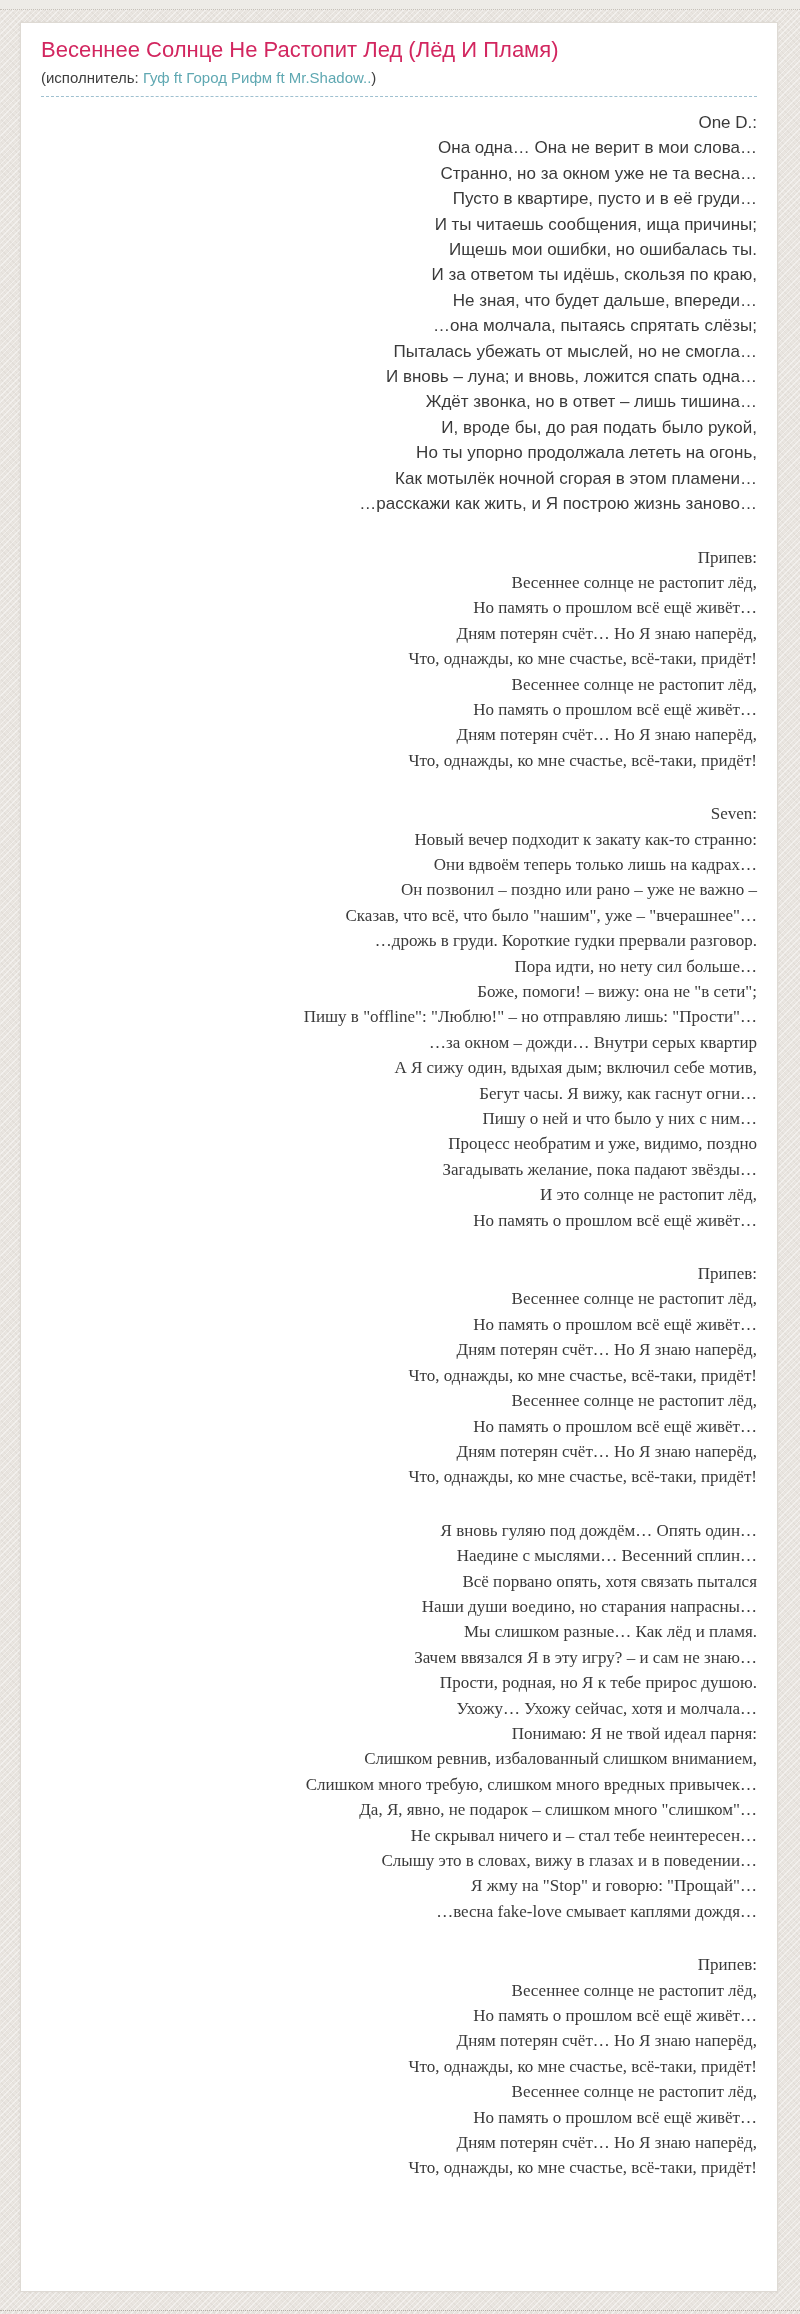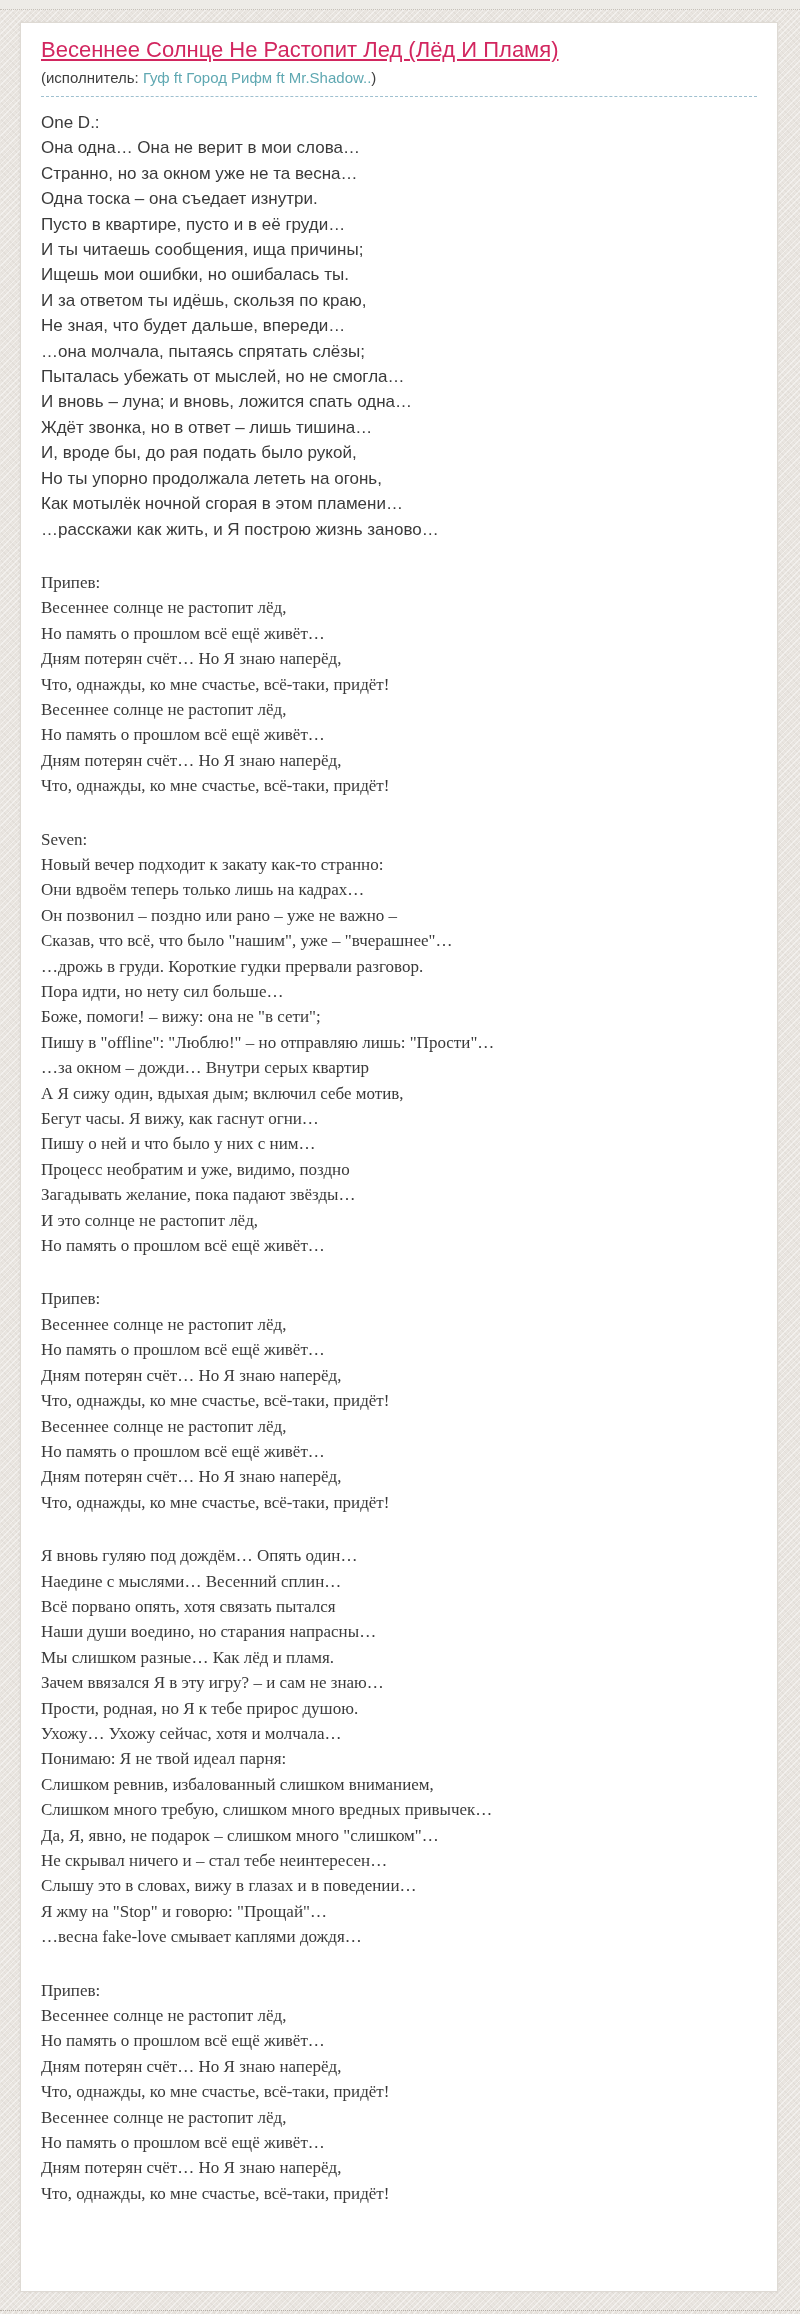--- a/index.html
+++ b/index.html
@@ -48,7 +48,6 @@
     line-height: 27px;
     font-weight: normal;
     color: #d2265f;
-    text-decoration: underline;
   }
   .artist-line {
     font-size: 15px;

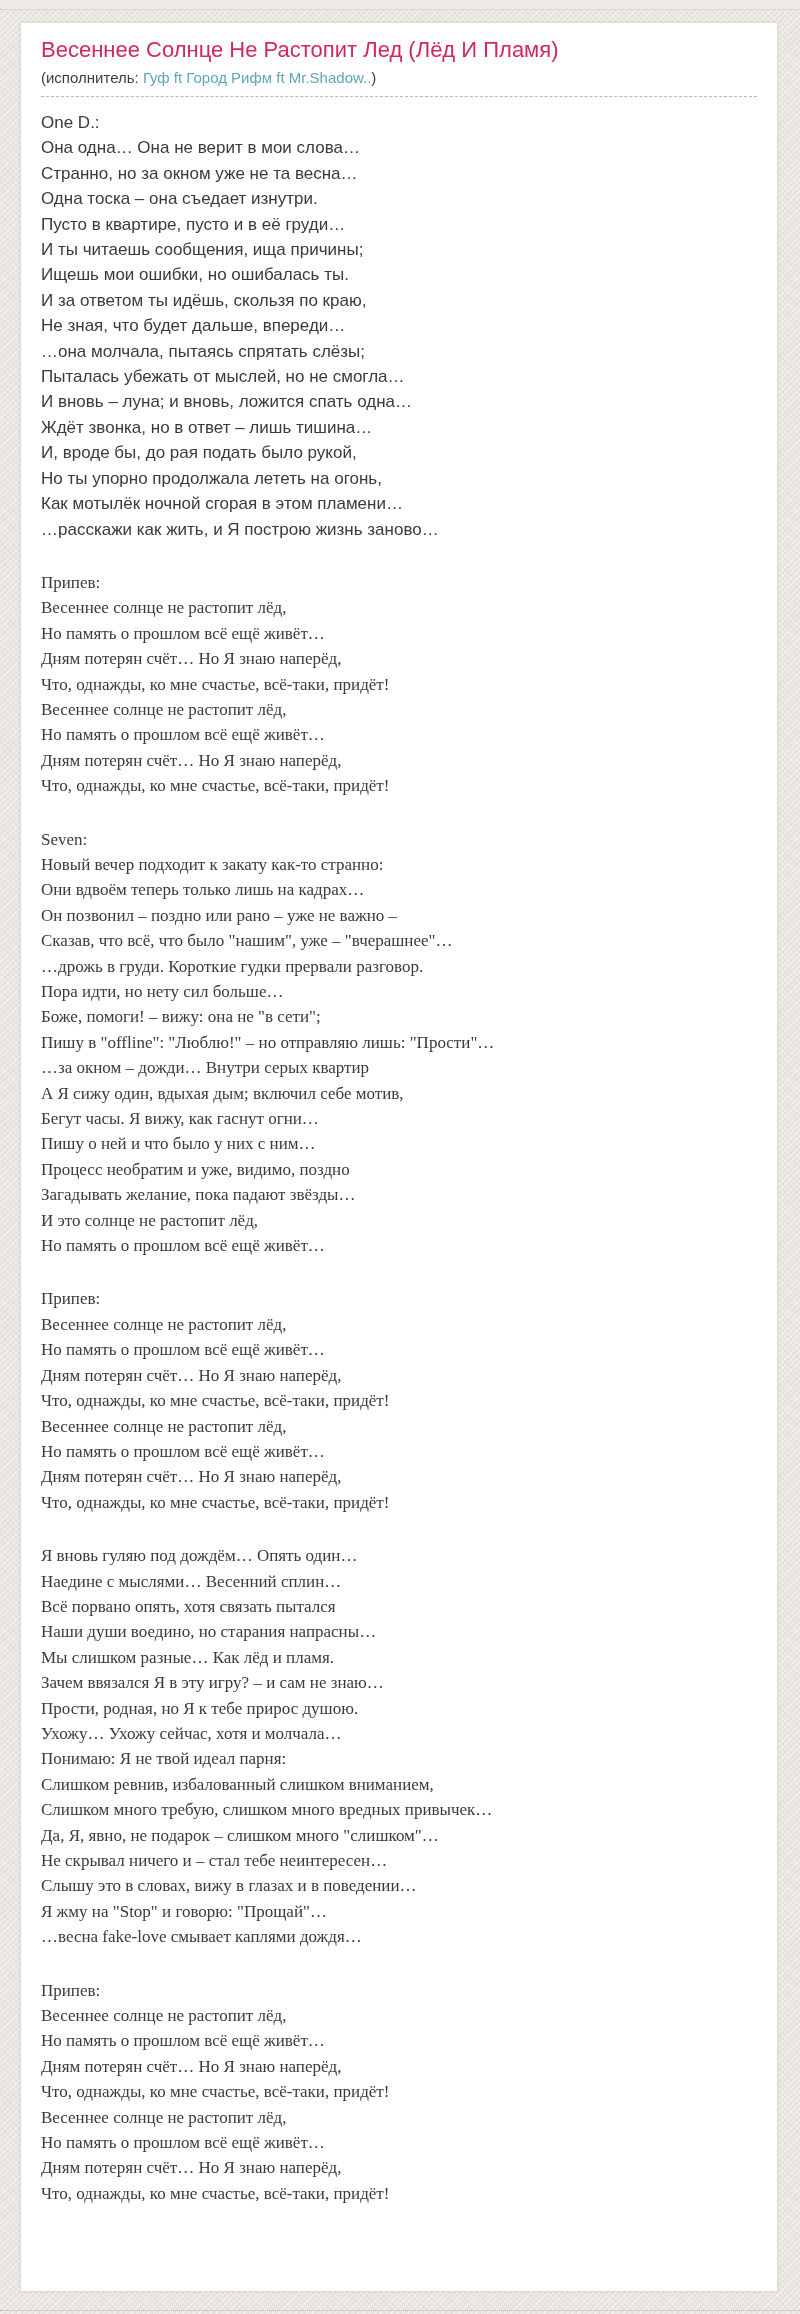--- a/index.html
+++ b/index.html
@@ -66,6 +66,7 @@
     font-size: 17px;
     line-height: 25.4px;
     color: #3a3a3a;
+    text-align: right;
   }
   .lyrics-block + .lyrics-block {
     margin-top: 28px;

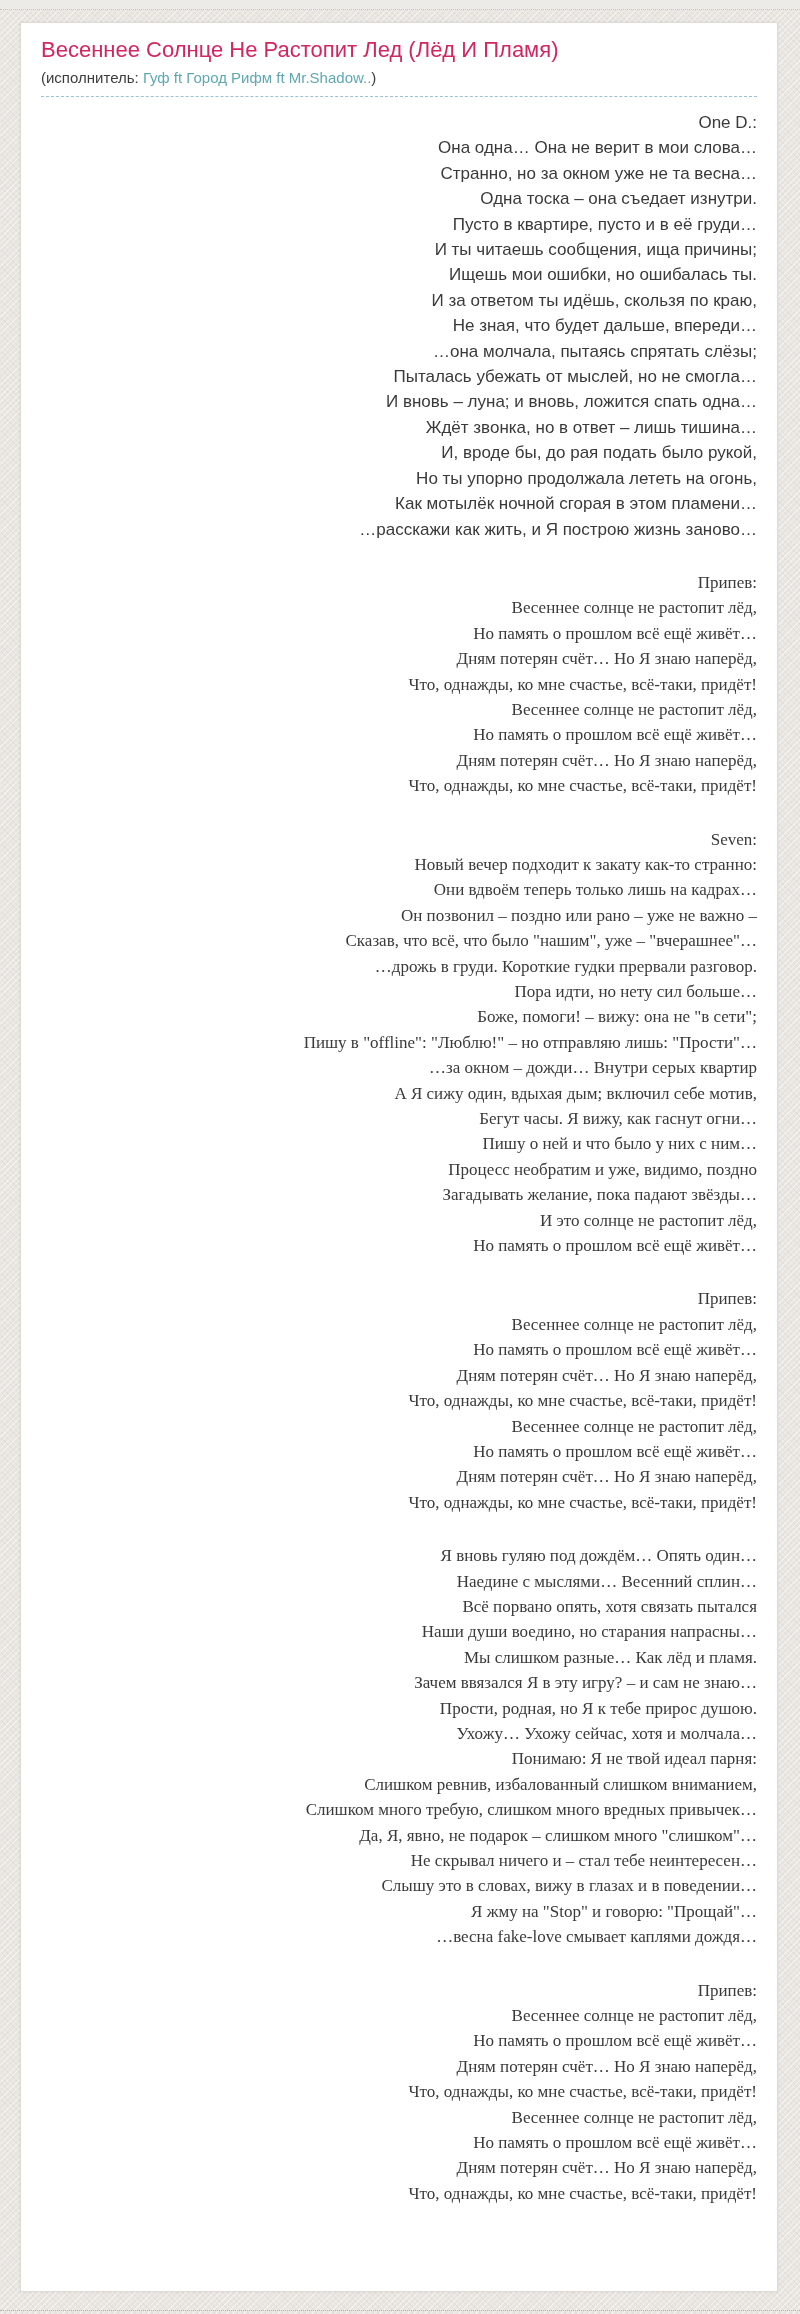--- a/index.html
+++ b/index.html
@@ -94,7 +94,6 @@
         <div class="lyrics-line">One D.:</div>
         <div class="lyrics-line">Она одна… Она не верит в мои слова…</div>
         <div class="lyrics-line">Странно, но за окном уже не та весна…</div>
-        <div class="lyrics-line">Одна тоска – она съедает изнутри.</div>
         <div class="lyrics-line">Пусто в квартире, пусто и в её груди…</div>
         <div class="lyrics-line">И ты читаешь сообщения, ища причины;</div>
         <div class="lyrics-line">Ищешь мои ошибки, но ошибалась ты.</div>

